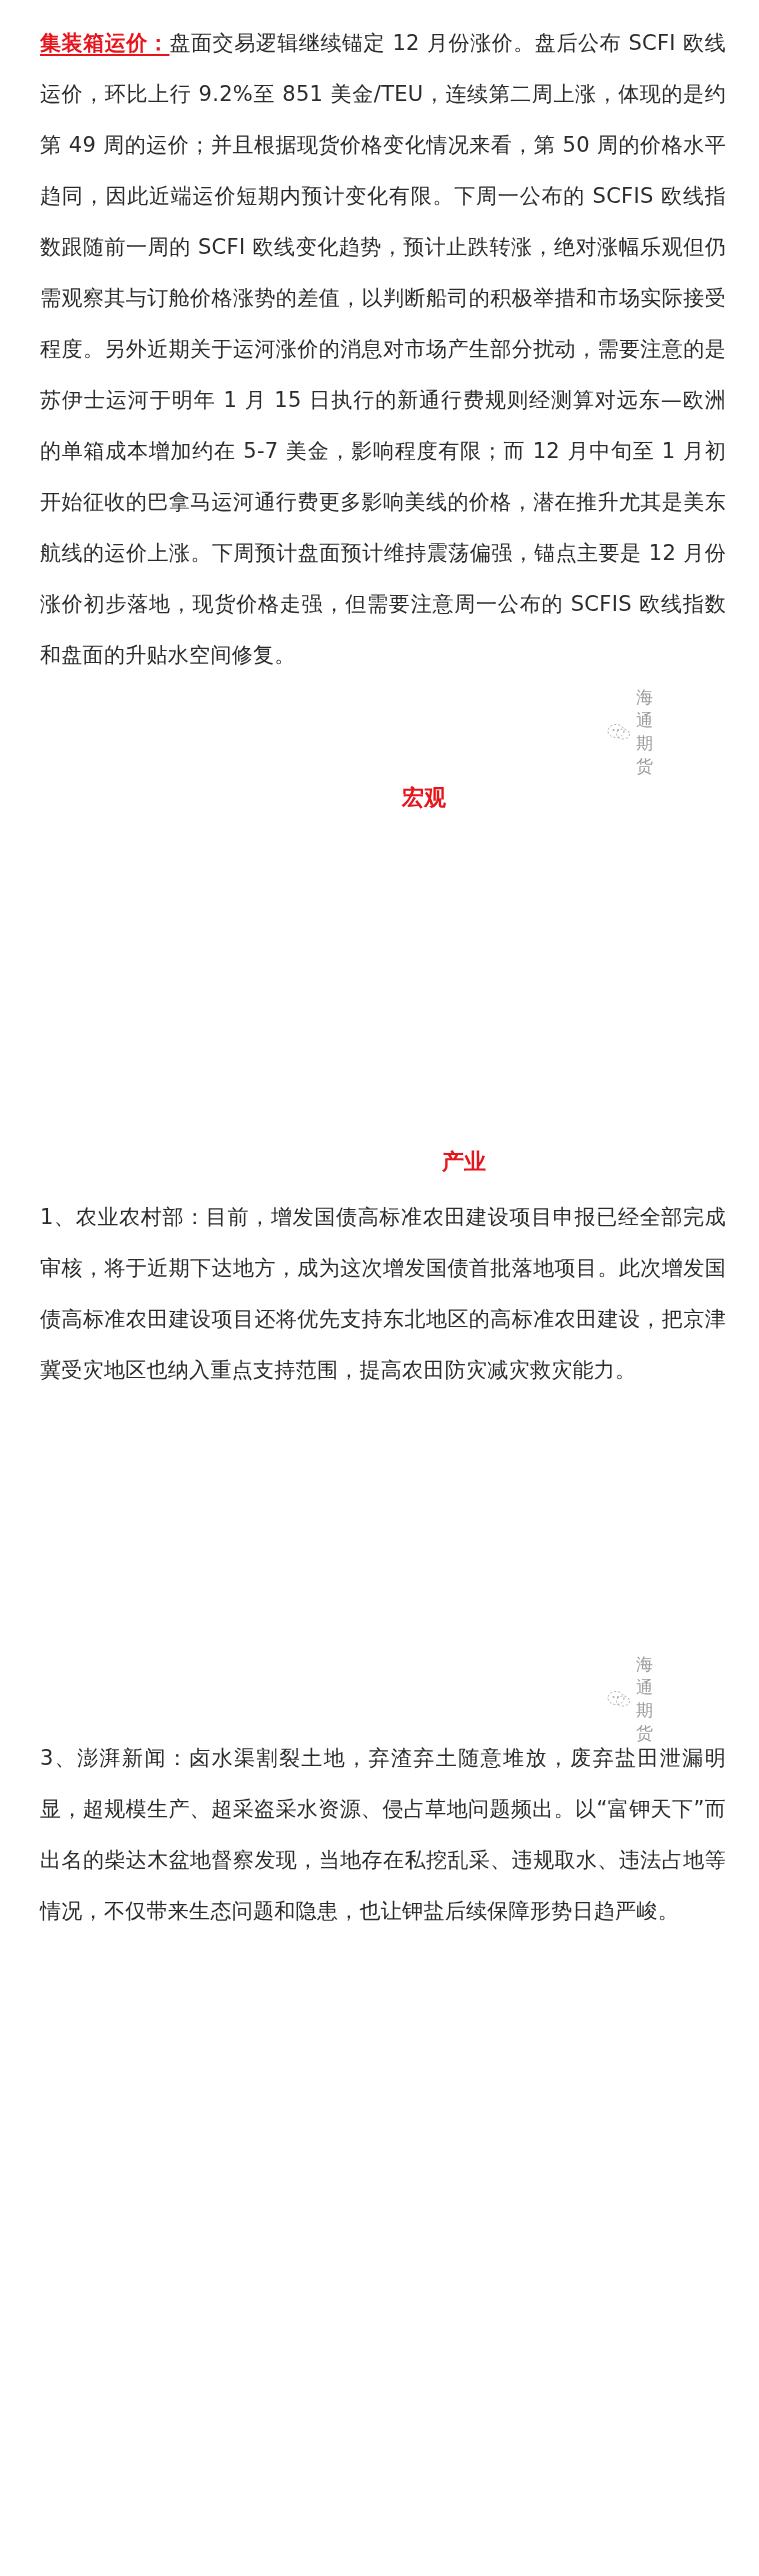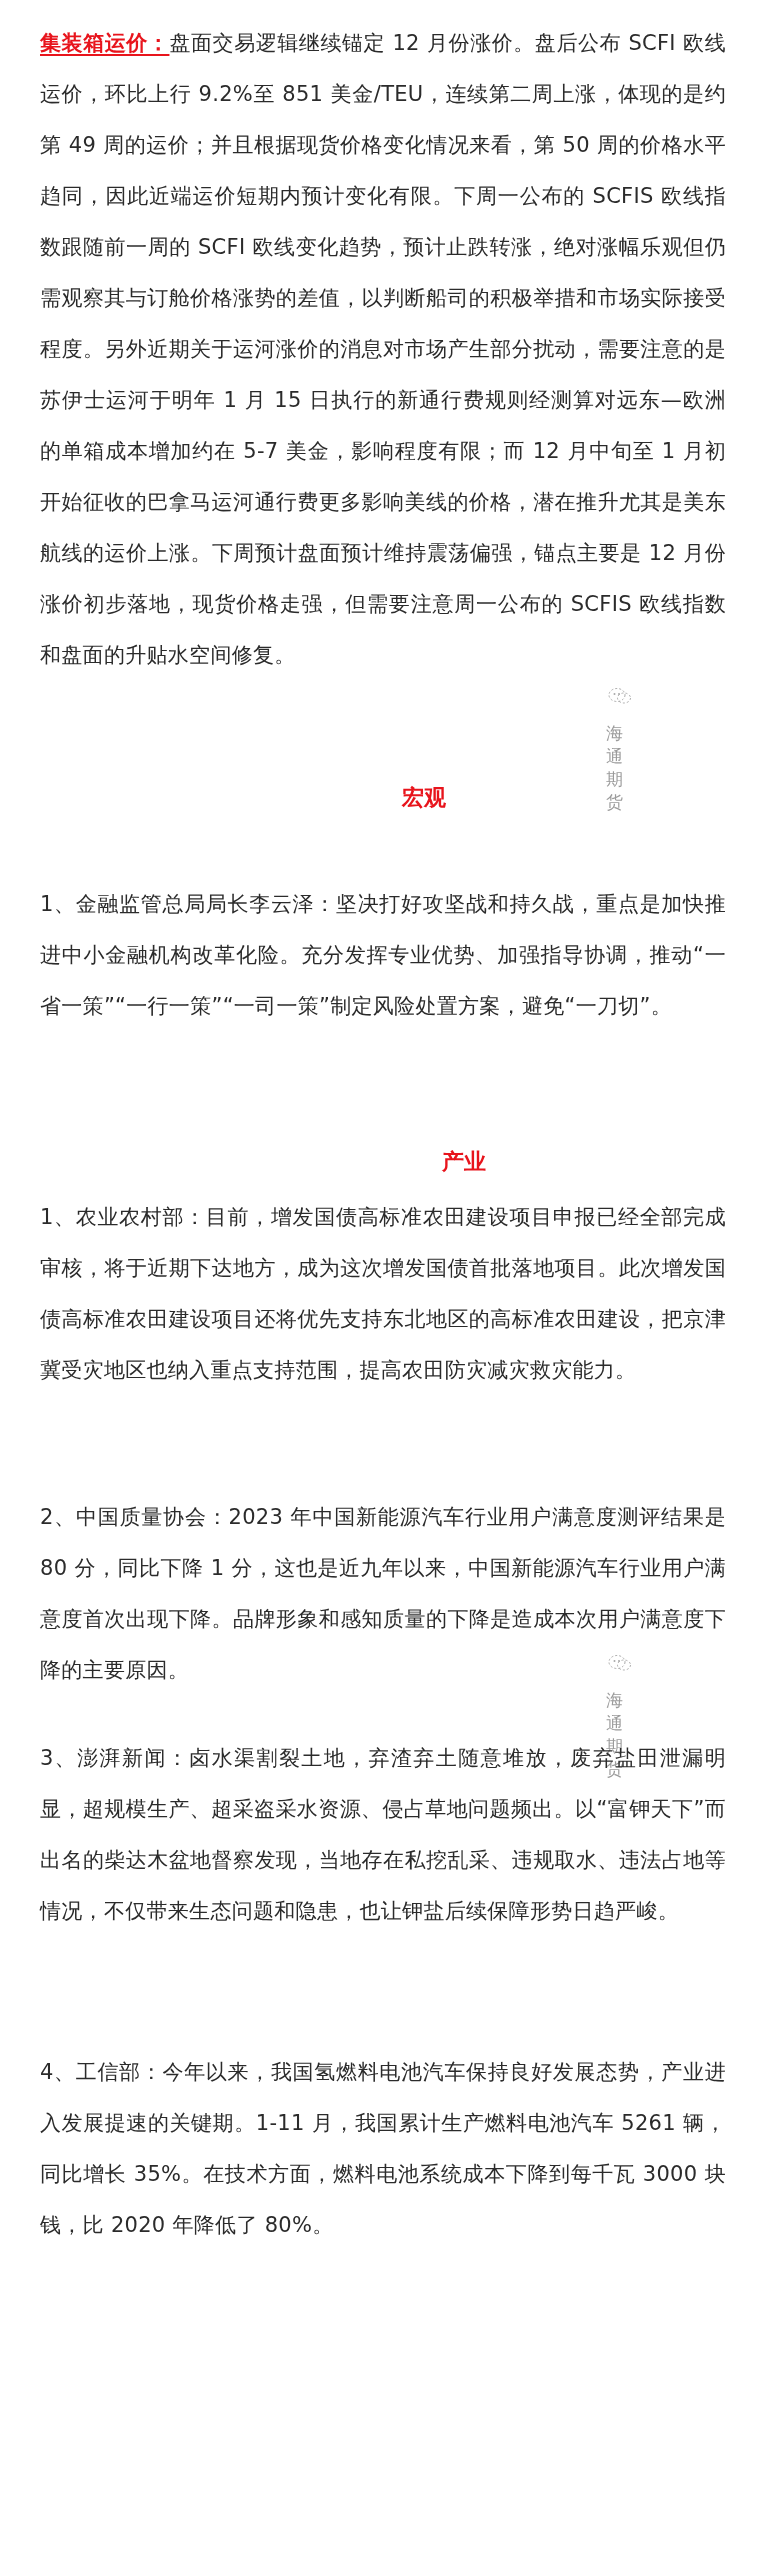--- a/index.html
+++ b/index.html
@@ -54,11 +54,10 @@
       position: absolute;
       display: flex;
       align-items: center;
-      gap: 16px;
+      gap: 4px;
       color: #8a8a8a;
       font-size: 17px;
       opacity: 0.85;
-      flex-direction: column;
     }
     .watermark svg { display: block; }
   </style>

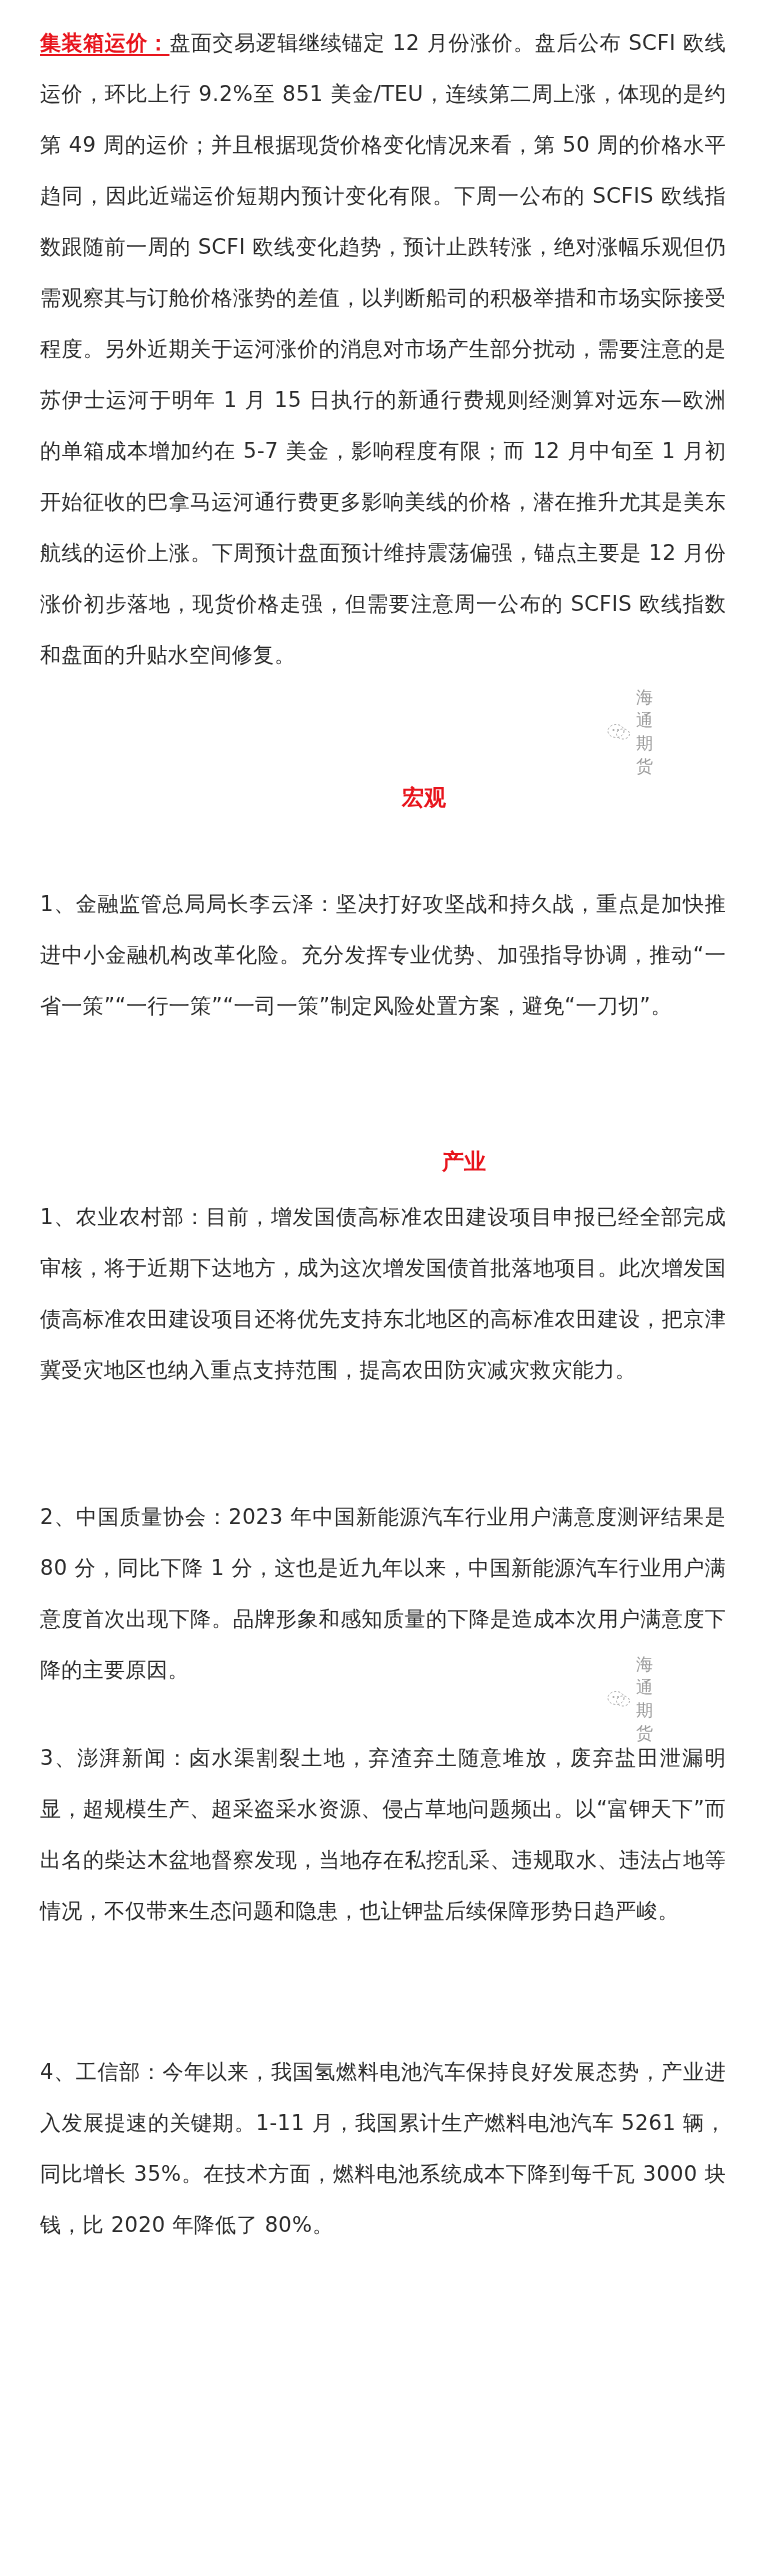--- a/index.html
+++ b/index.html
@@ -82,7 +82,6 @@
 
   <h2 class="section-title" style="top:783px;">宏观</h2>
 
-  <p class="para" style="top:879px;">1、金融监管总局局长李云泽：坚决打好攻坚战和持久战，重点是加快推进中小金融机构改革化险。充分发挥专业优势、加强指导协调，推动“一省一策”“一行一策”“一司一策”制定风险处置方案，避免“一刀切”。</p>
 
   <h2 class="section-title" style="top:1147px;margin-left:40px;">产业</h2>
 

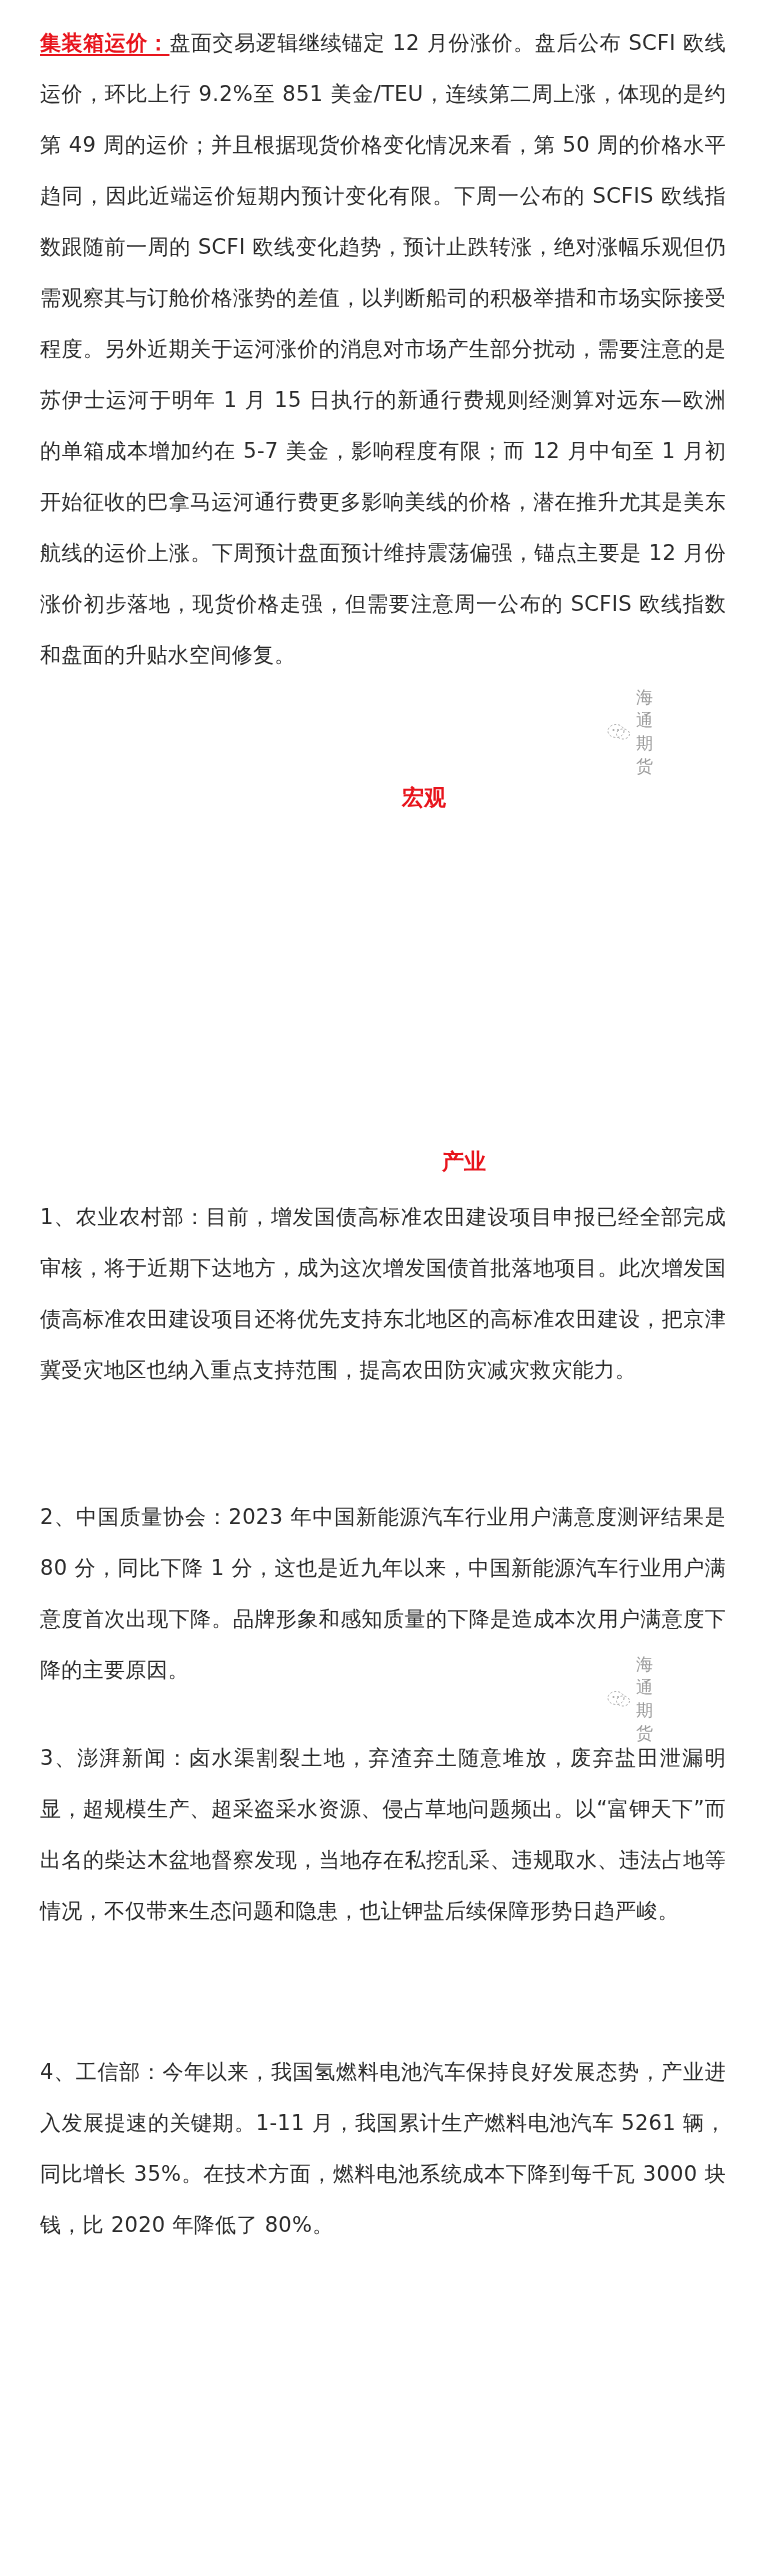--- a/index.html
+++ b/index.html
@@ -87,7 +87,6 @@
 
   <p class="para" style="top:1192px;">1、农业农村部：目前，增发国债高标准农田建设项目申报已经全部完成审核，将于近期下达地方，成为这次增发国债首批落地项目。此次增发国债高标准农田建设项目还将优先支持东北地区的高标准农田建设，把京津冀受灾地区也纳入重点支持范围，提高农田防灾减灾救灾能力。</p>
 
-  <p class="para" style="top:1492px;">2、中国质量协会：2023 年中国新能源汽车行业用户满意度测评结果是 80 分，同比下降 1 分，这也是近九年以来，中国新能源汽车行业用户满意度首次出现下降。品牌形象和感知质量的下降是造成本次用户满意度下降的主要原因。</p>
 
   <div class="watermark" style="left:606px; top:1653px;">
     <span>

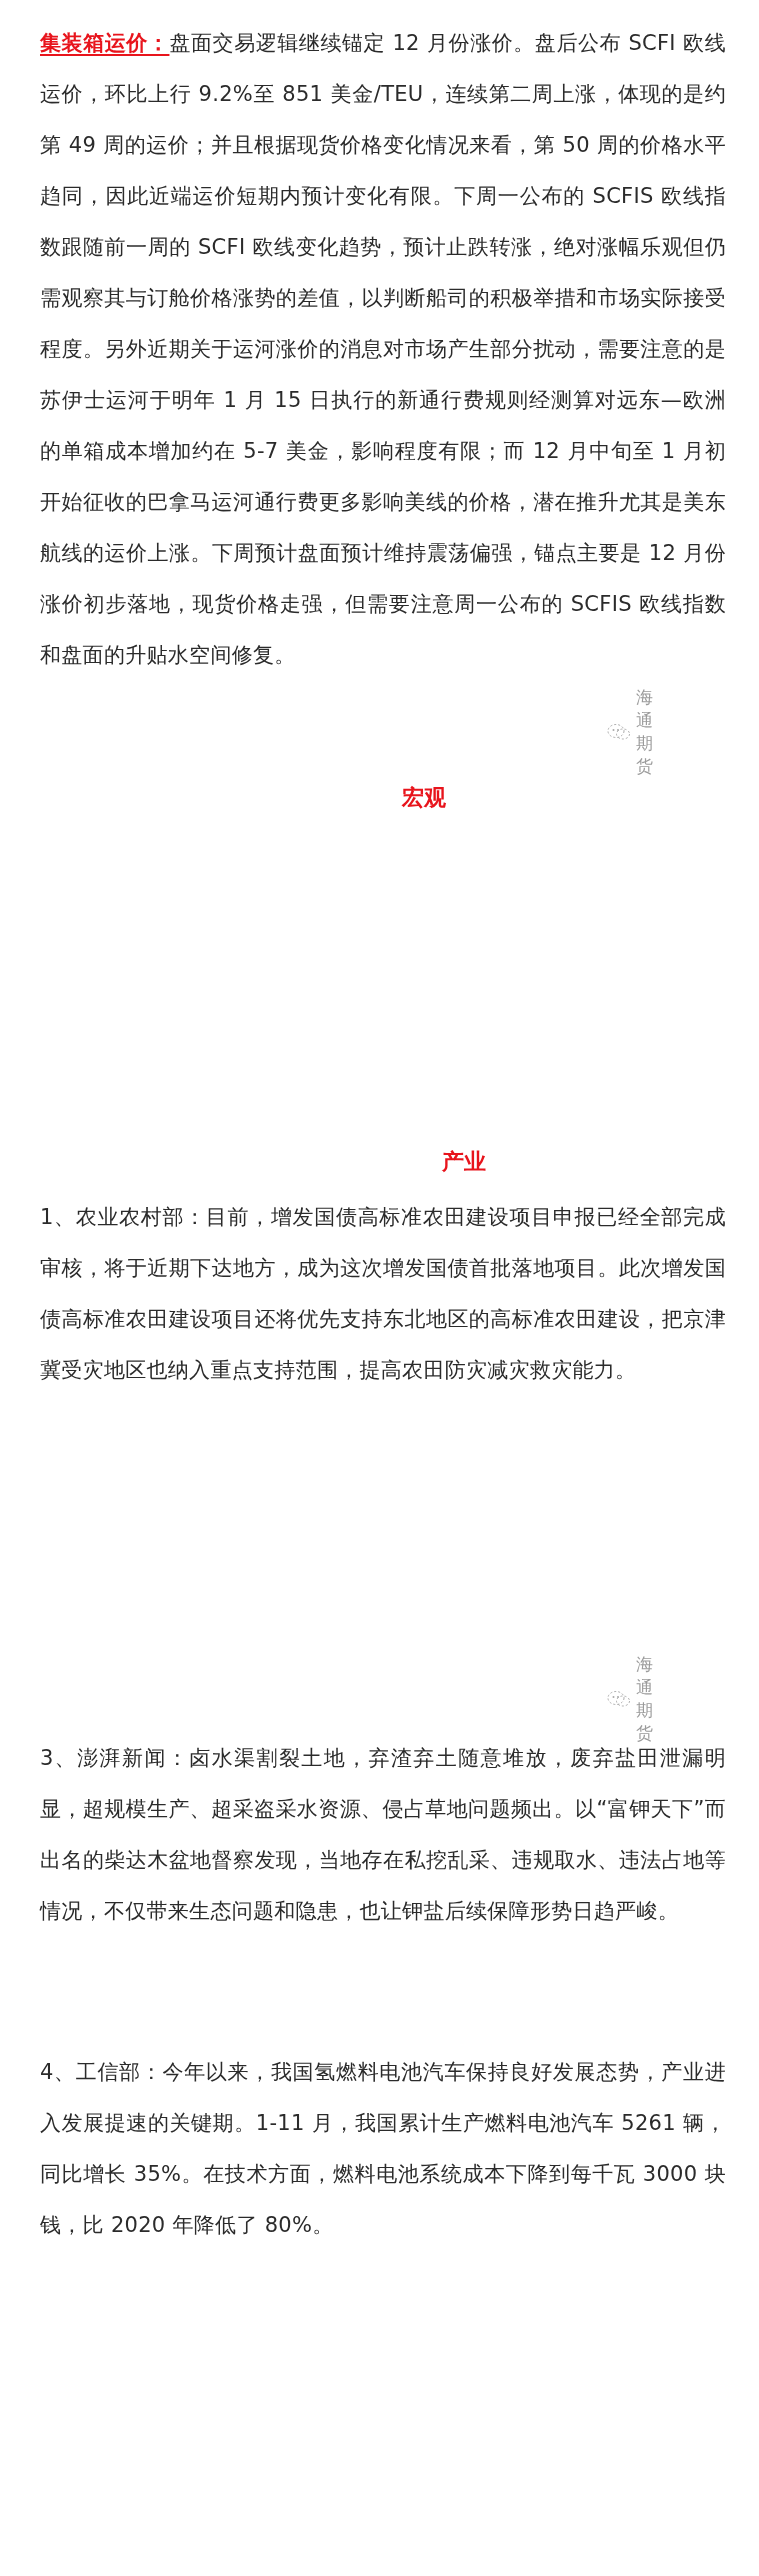--- a/index.html
+++ b/index.html
@@ -102,7 +102,6 @@
 
   <p class="para" style="top:1733px;">3、澎湃新闻：卤水渠割裂土地，弃渣弃土随意堆放，废弃盐田泄漏明显，超规模生产、超采盗采水资源、侵占草地问题频出。以“富钾天下”而出名的柴达木盆地督察发现，当地存在私挖乱采、违规取水、违法占地等情况，不仅带来生态问题和隐患，也让钾盐后续保障形势日趋严峻。</p>
 
-  <p class="para" style="top:2047px;">4、工信部：今年以来，我国氢燃料电池汽车保持良好发展态势，产业进入发展提速的关键期。1-11 月，我国累计生产燃料电池汽车 5261 辆，同比增长 35%。在技术方面，燃料电池系统成本下降到每千瓦 3000 块钱，比 2020 年降低了 80%。</p>
 
 
 </div>

